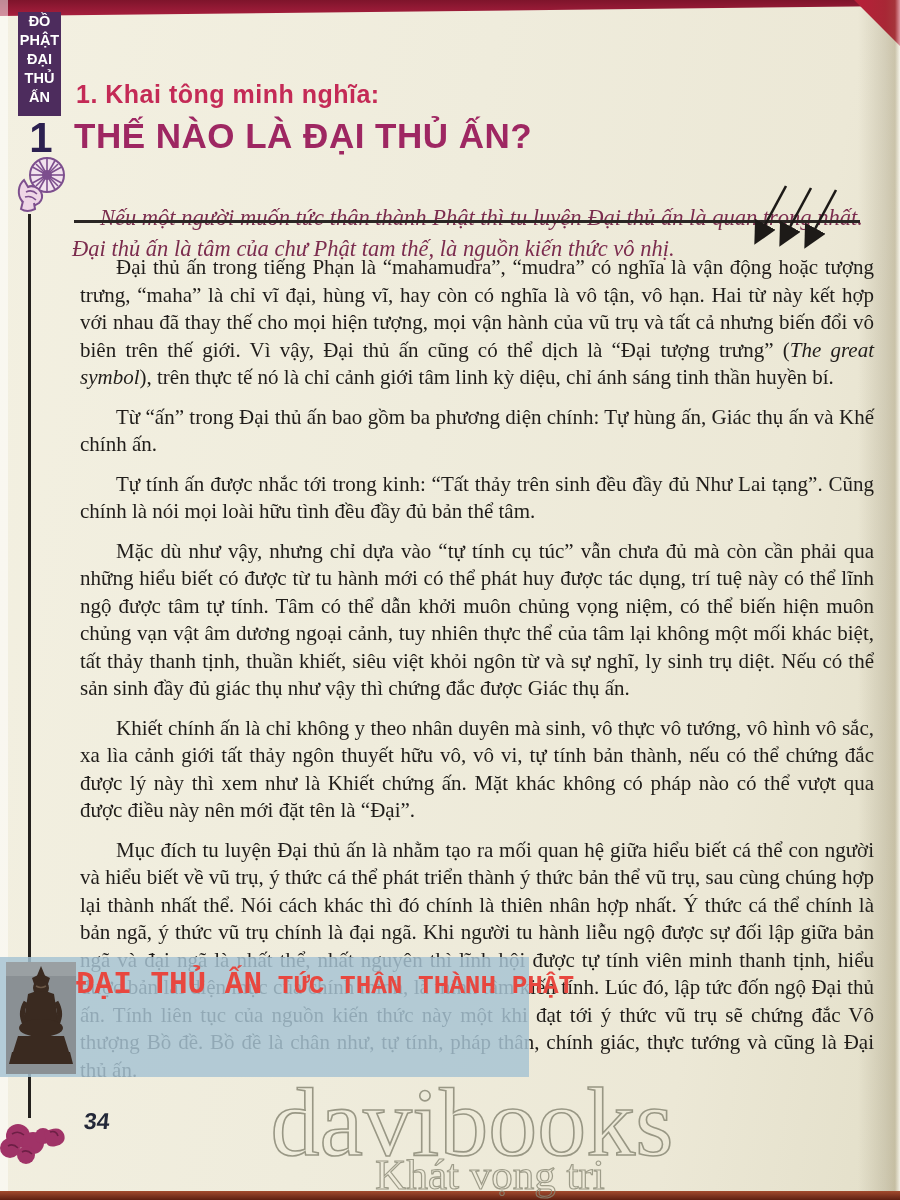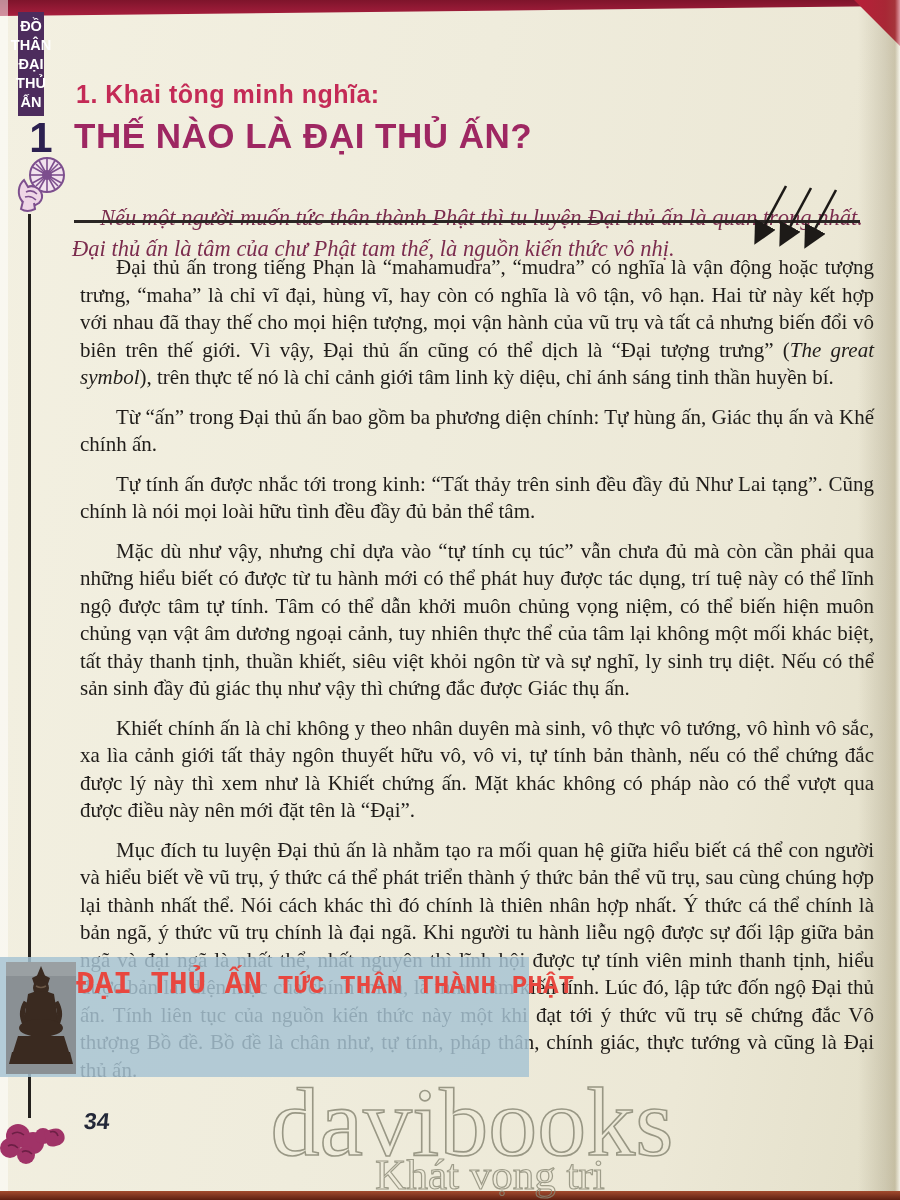--- a/index.html
+++ b/index.html
@@ -19,8 +19,8 @@
   .bottom-band{position:absolute;left:0;bottom:0;width:900px;height:9px;
     background:linear-gradient(#a34b2e,#5e2012);}
   
-  .tab{position:absolute;left:18px;top:12px;width:26px;height:104px;background:#4d2c5d;
-    display:flex;flex-direction:column;align-items:center;justify-content:center;
+  .tab{position:absolute;left:18px;top:12px;width:43px;height:104px;background:#4d2c5d;
+    display:flex;flex-direction:column;align-items:center;
     font-family:"Liberation Sans","DejaVu Sans",sans-serif;font-weight:bold;
     font-size:14.5px;line-height:19px;color:#ffffff;text-align:center;}
   .chapter-num{position:absolute;left:18px;top:114px;width:46px;text-align:center;

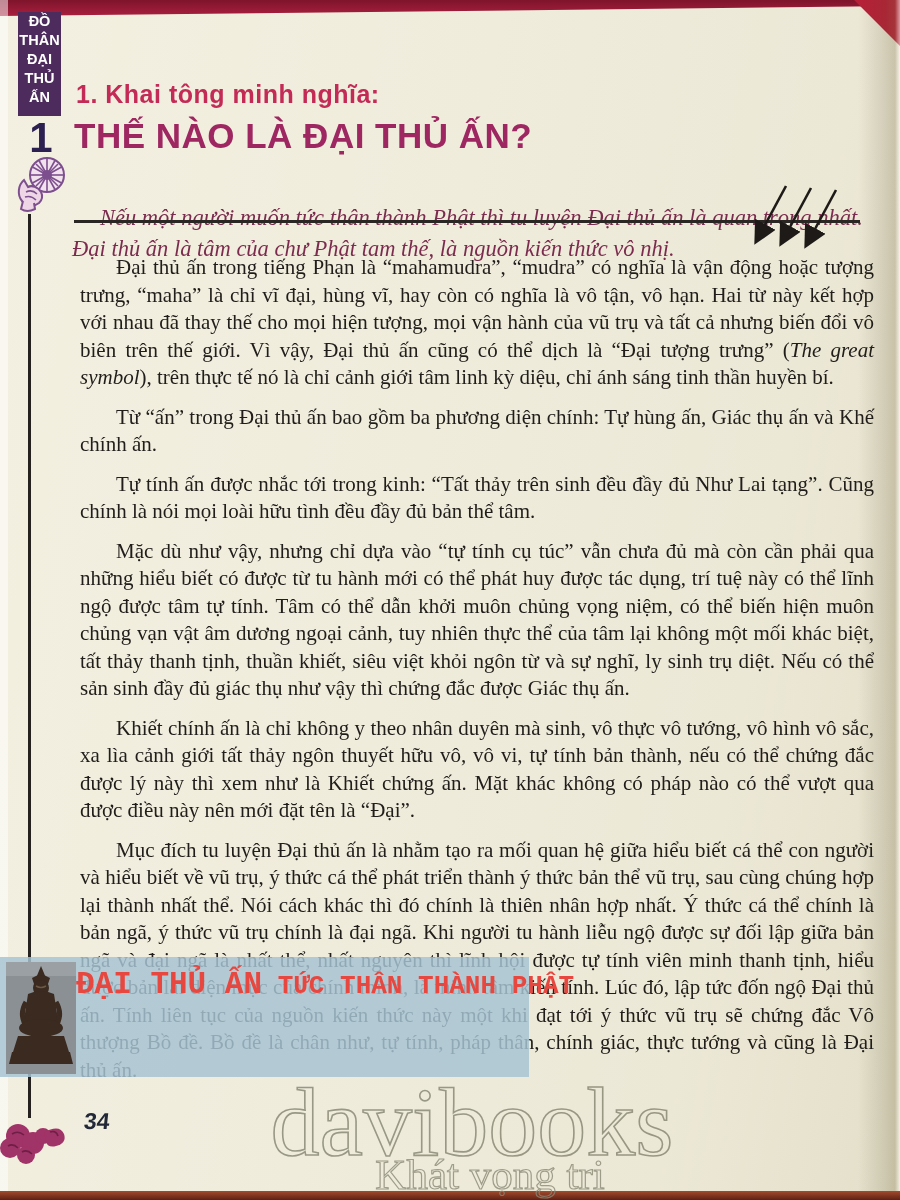--- a/index.html
+++ b/index.html
@@ -82,7 +82,7 @@
 
   <div class="tab">
     <div>ĐỒ</div>
-    <div>THÂN</div>
+    <div>PHẬT</div>
     <div>ĐẠI</div>
     <div>THỦ</div>
     <div>ẤN</div>

